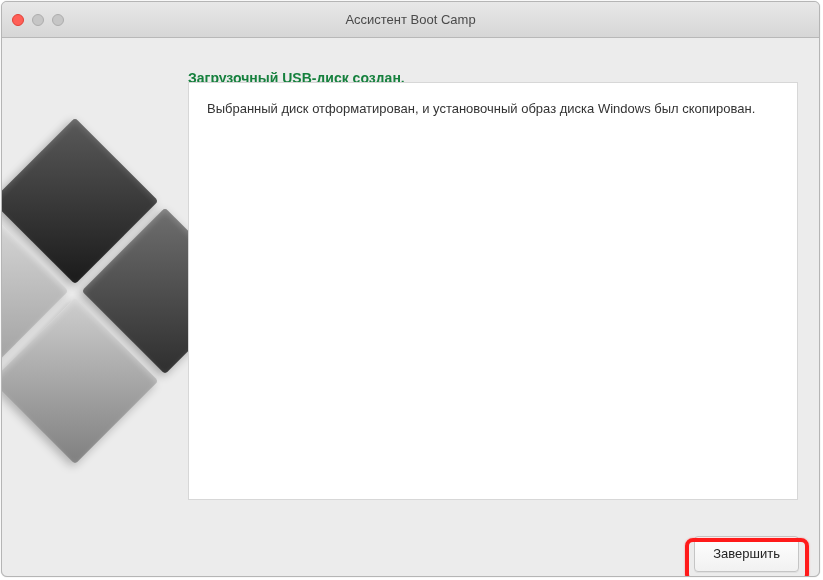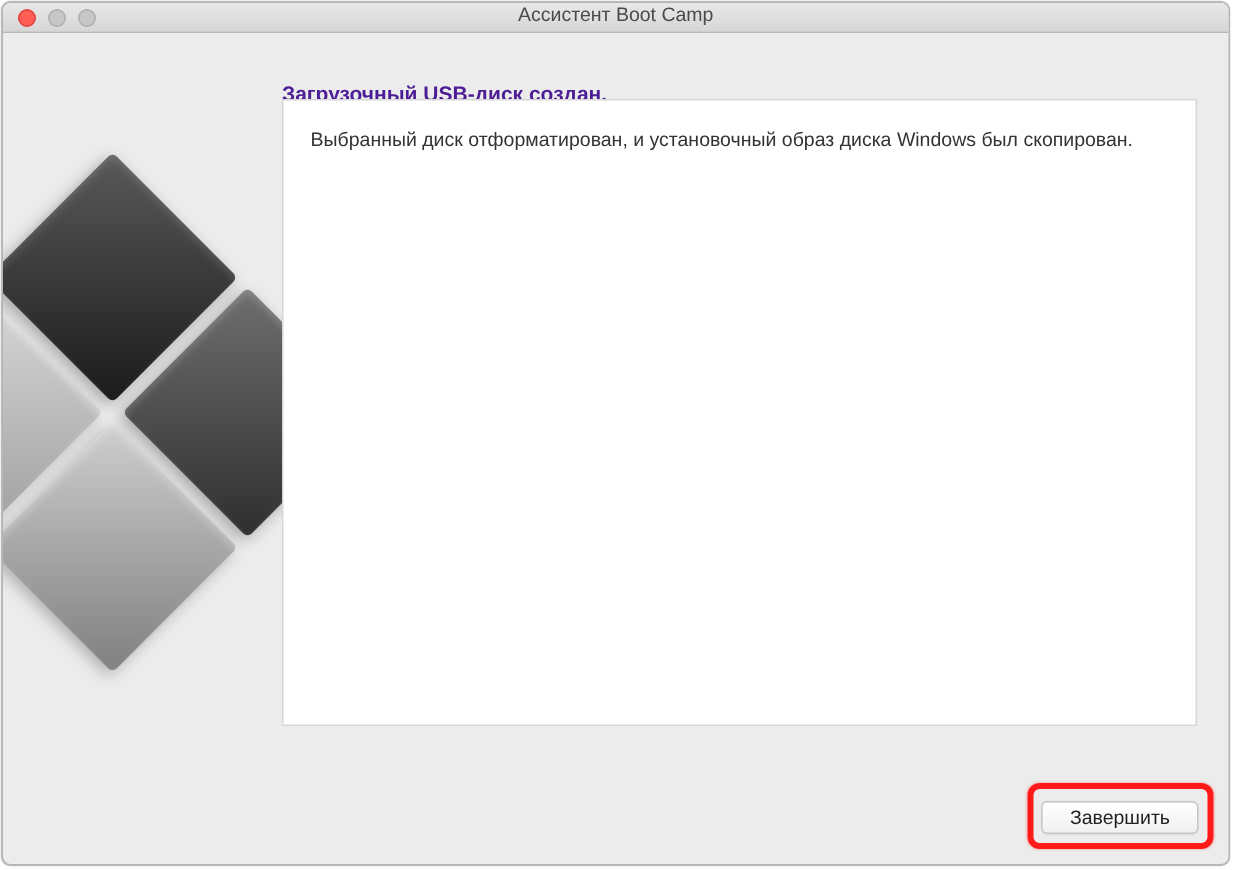--- a/index.html
+++ b/index.html
@@ -27,10 +27,11 @@
       box-shadow: 0 0 1px rgba(0,0,0,0.3);
     }
     .titlebar {
-      height: 20px;
+      height: 36px;
       background: linear-gradient(to bottom, #e8e8e8, #d6d6d6);
       border-bottom: 1px solid #b8b8b8;
       display: flex;
+      align-items: center;
       position: relative;
     }
     .traffic-lights {

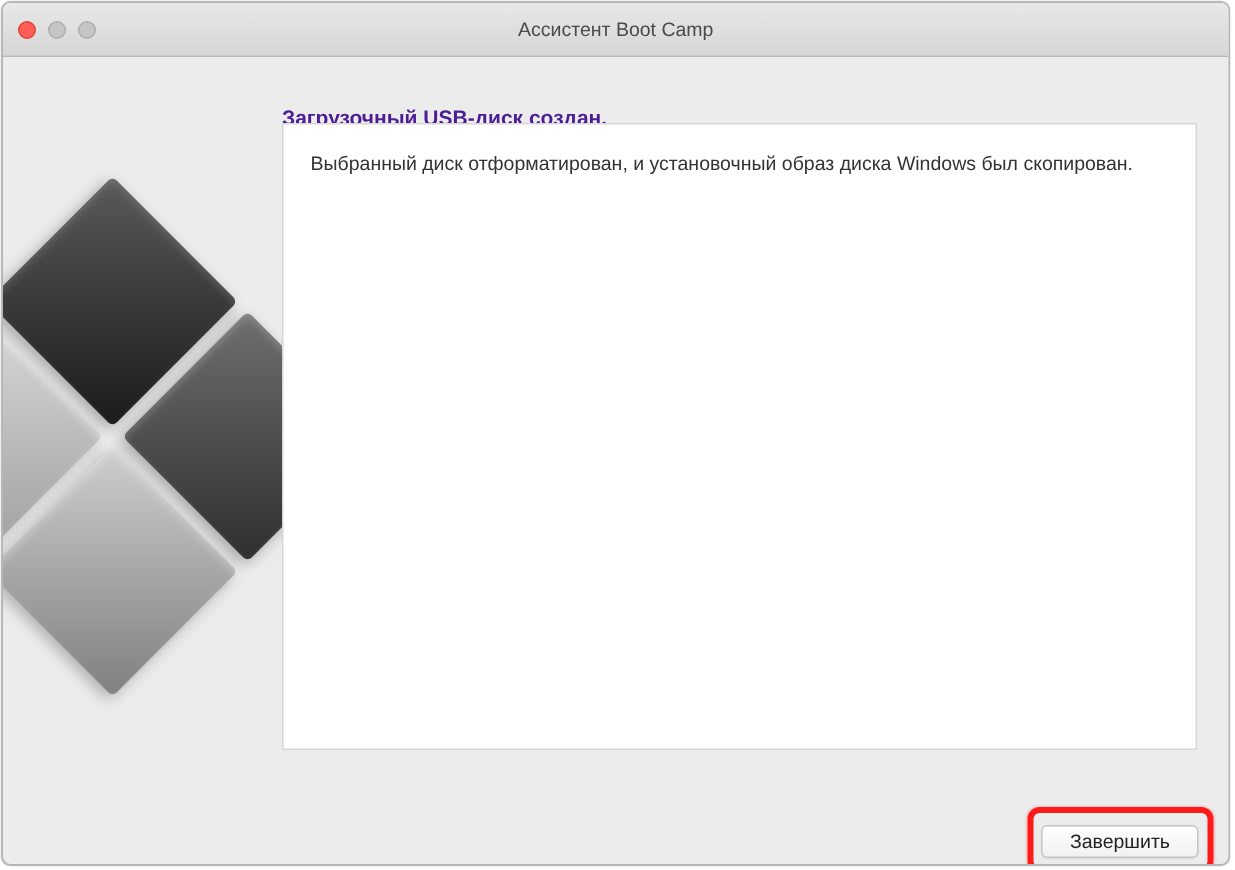--- a/index.html
+++ b/index.html
@@ -66,7 +66,7 @@
       left: 186px;
       font-size: 14px;
       font-weight: 700;
-      color: #4c1d95;
+      color: #15803d;
     }
     .panel {
       position: absolute;

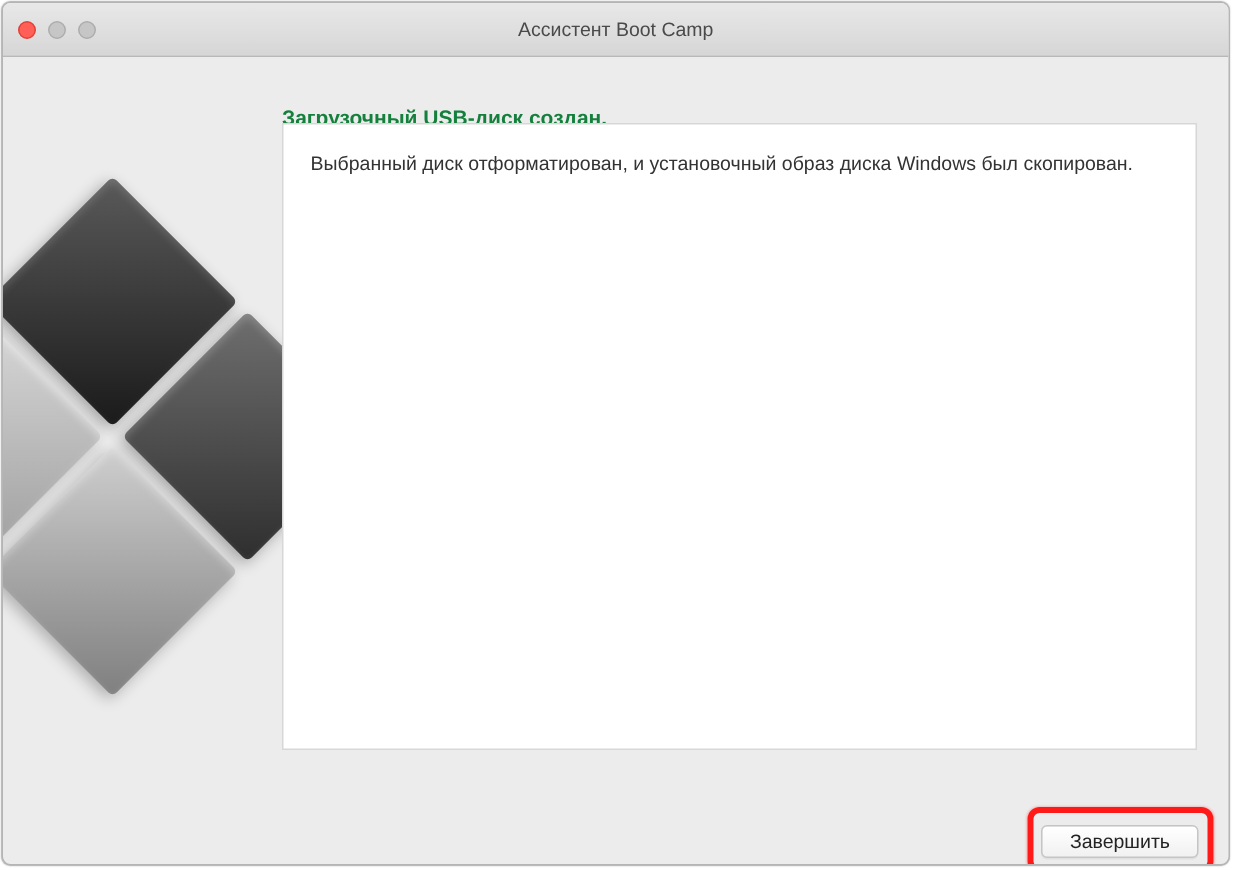--- a/index.html
+++ b/index.html
@@ -130,7 +130,7 @@
       border: 1px solid #c5c5c5;
       border-radius: 4px;
       padding: 3px 18px;
-      height: 22px;
+      height: 36px;
       line-height: 14px;
       box-shadow: 0 1px 0 rgba(0,0,0,0.05);
       cursor: pointer;

